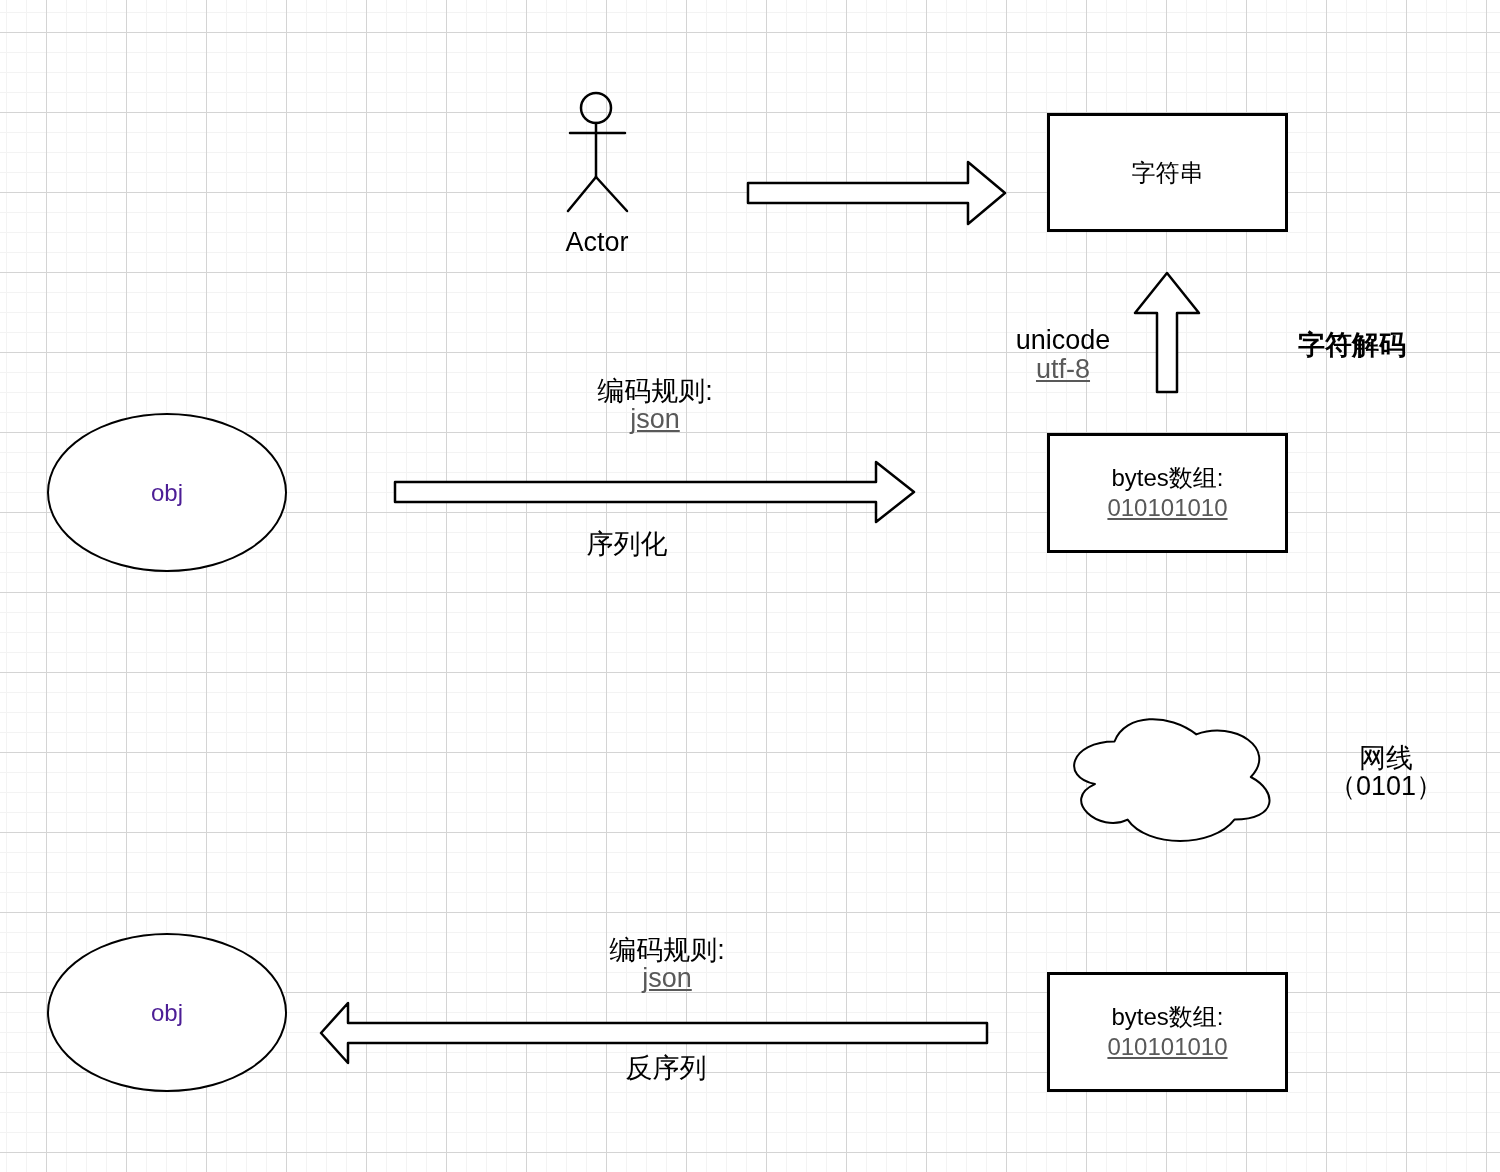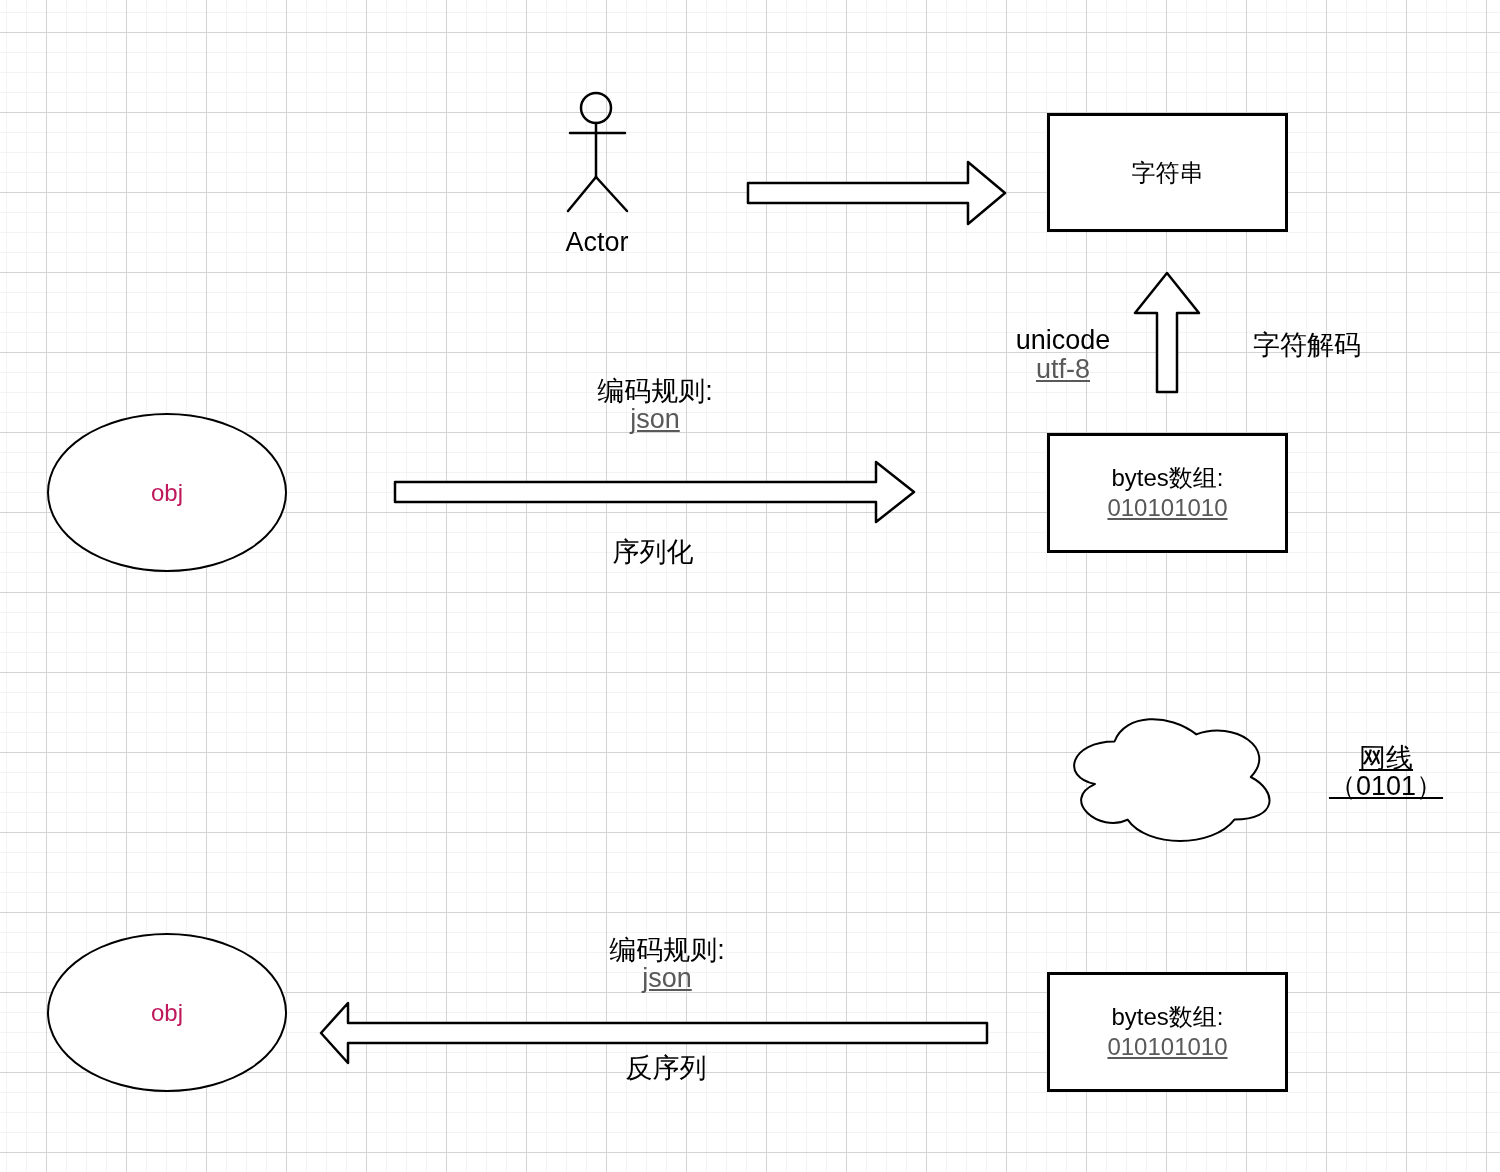--- a/index.html
+++ b/index.html
@@ -89,7 +89,7 @@
     <div class="muted">utf-8</div>
   </div>
 
-  <div class="label" style="left:1227px;top:331px;width:160px;">字符解码</div>
+  <div class="label" style="left:1272px;top:331px;width:160px;font-weight:bold;">字符解码</div>
 
   <div class="label" style="left:575px;top:377px;width:160px;">
     <div>编码规则:</div>

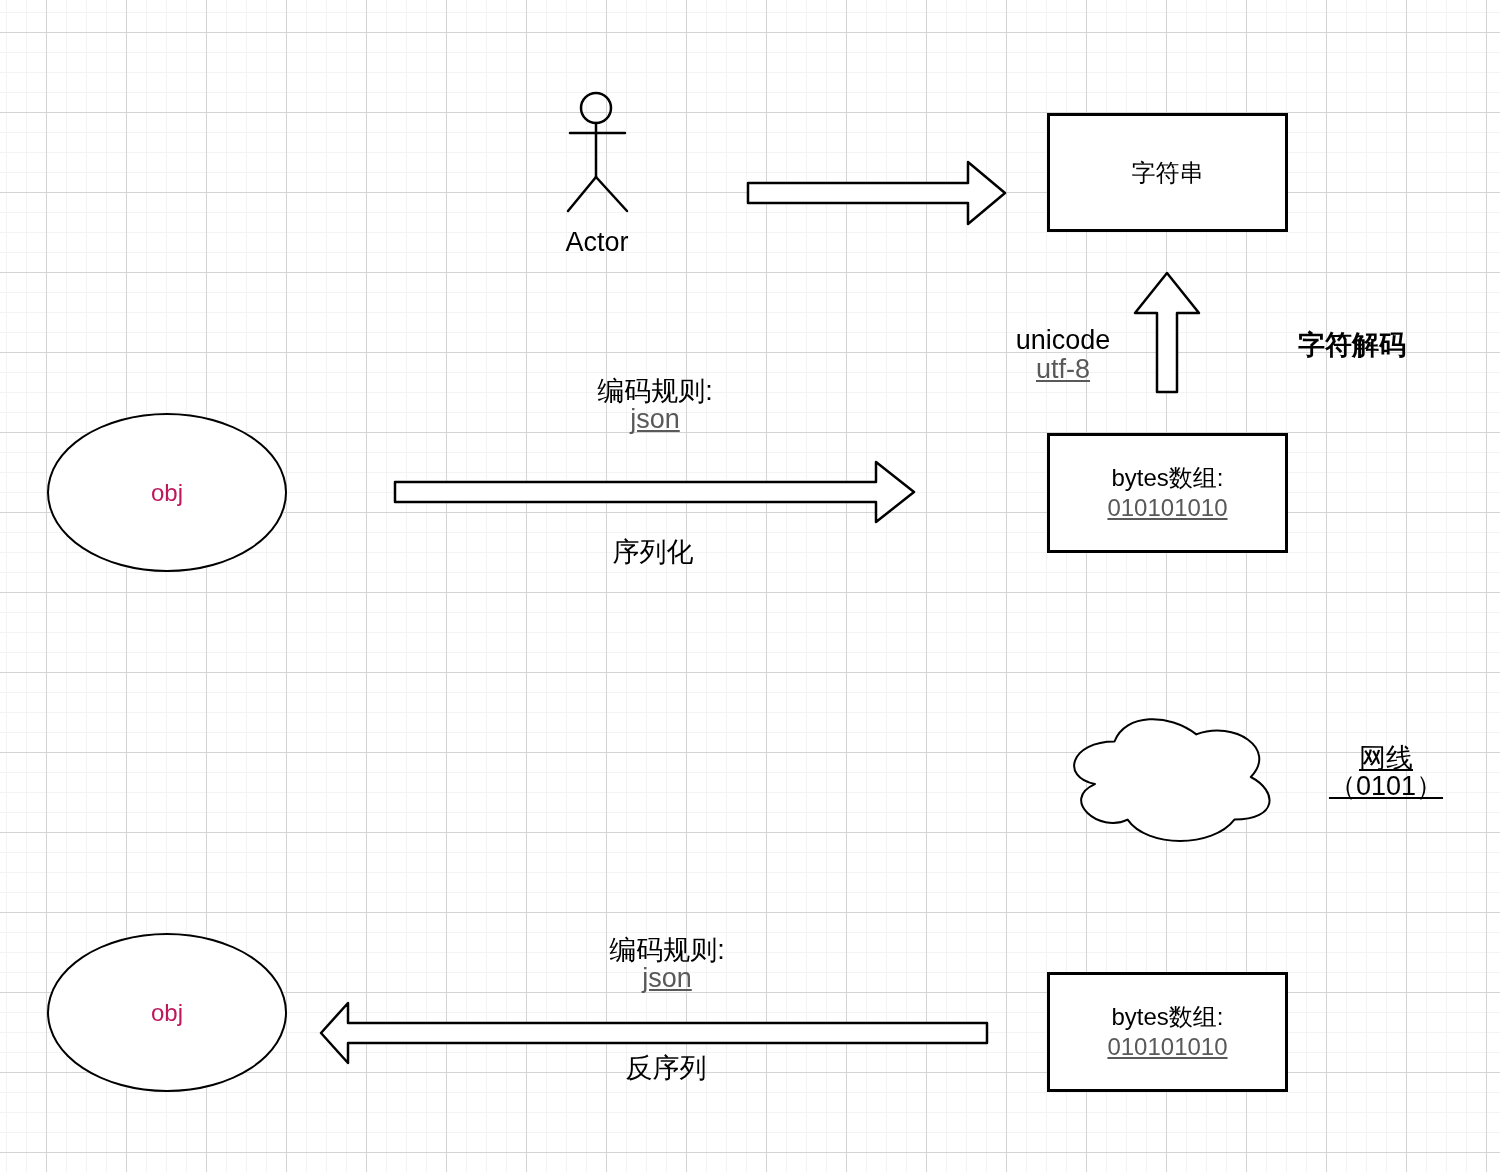--- a/index.html
+++ b/index.html
@@ -51,7 +51,7 @@
     align-items:center;
     justify-content:center;
     font-size:24px;
-    color:#be185d;
+    color:#4c1d95;
   }
   svg{display:block;}
   .shape{fill:#ffffff;stroke:#000000;stroke-width:2.5;stroke-linejoin:round;}

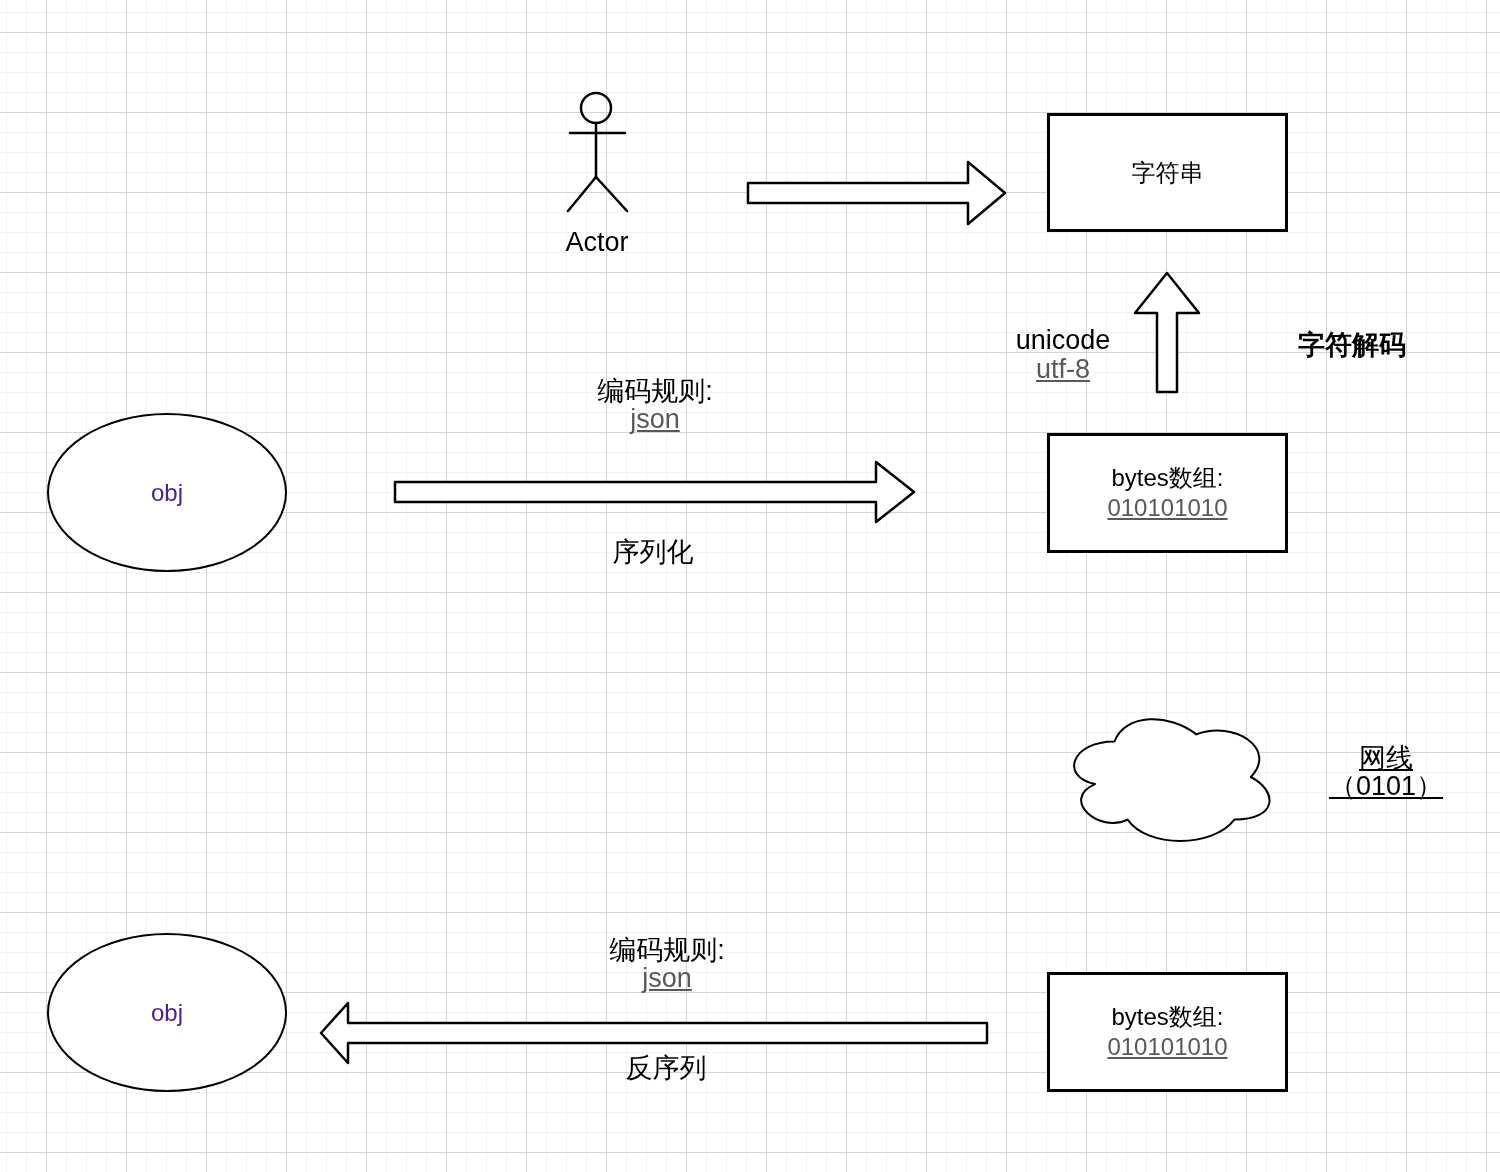--- a/index.html
+++ b/index.html
@@ -104,7 +104,7 @@
     <polygon class="shape" points="0,20 481,20 481,0 519,30 481,60 481,40 0,40"></polygon>
   </svg>
 
-  <div class="label" style="left:573px;top:530px;width:160px;margin-top:8px;">序列化</div>
+  <div class="label" style="left:547px;top:530px;width:160px;">序列化</div>
 
   <div class="box" style="left:1047px;top:433px;width:241px;height:120px;">
     <div>bytes数组:</div>

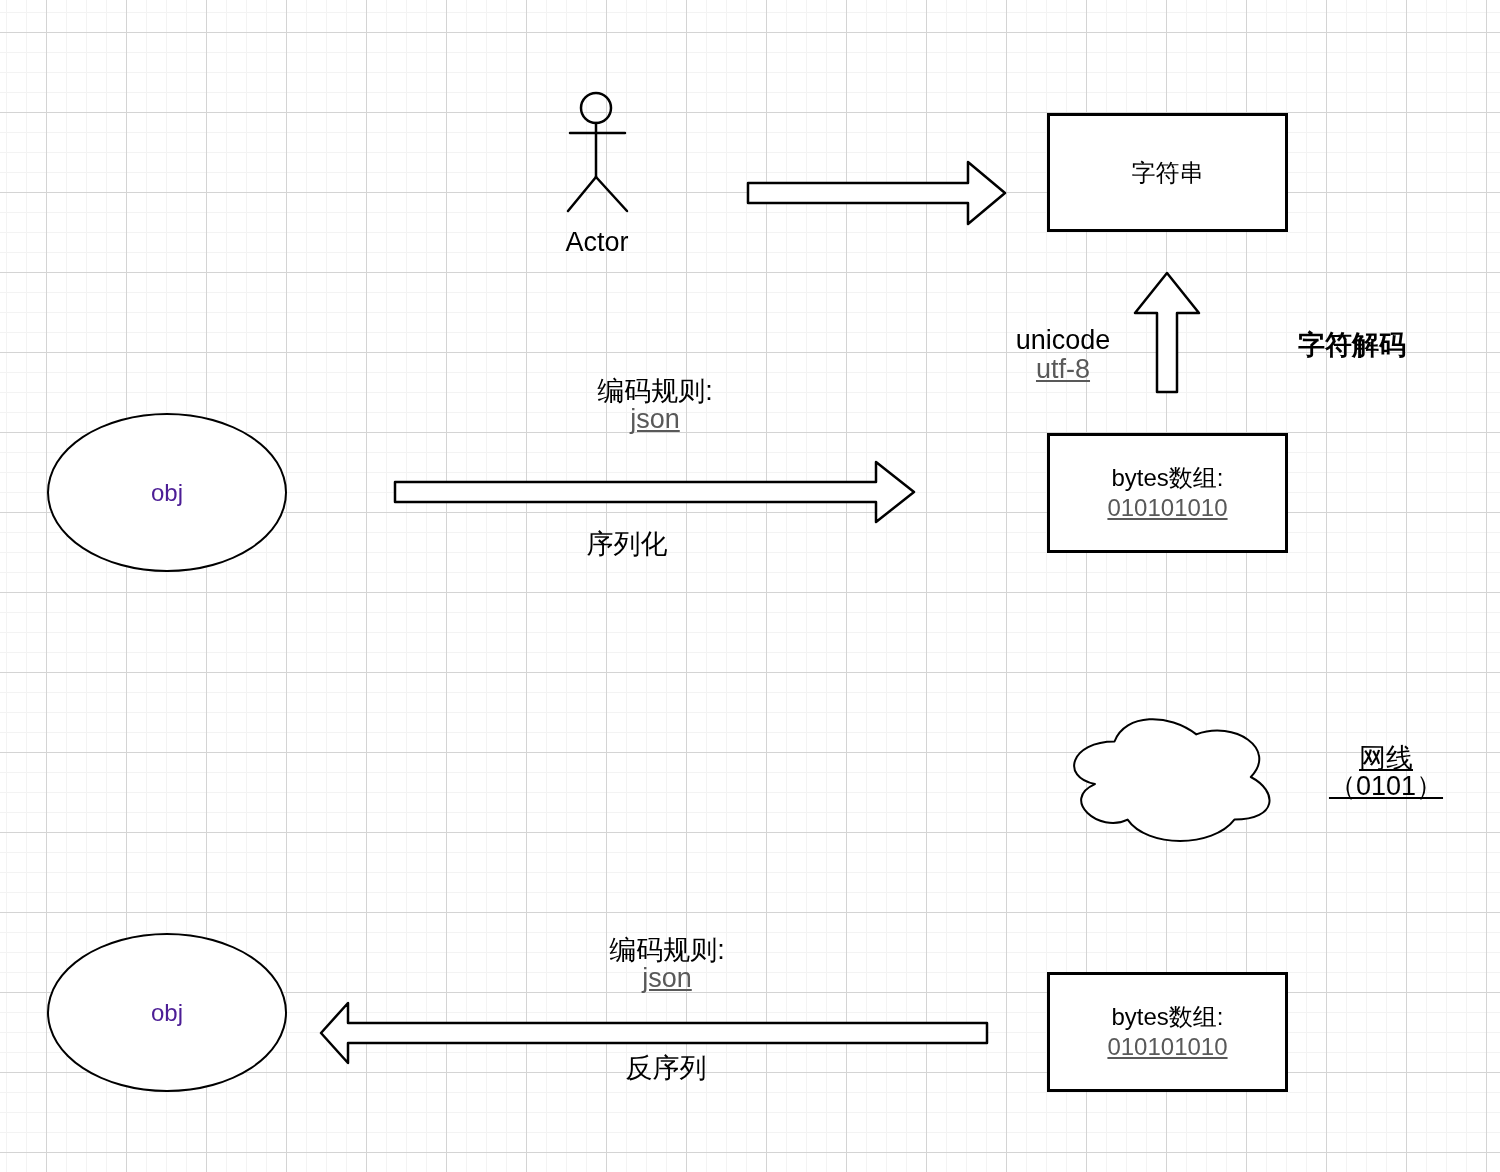--- a/index.html
+++ b/index.html
@@ -121,7 +121,7 @@
       C 109 7.1 65.4 7.1 54.5 35.5 Z"></path>
   </svg>
 
-  <div class="label" style="left:1306px;top:744px;width:160px;text-decoration:underline;">
+  <div class="label" style="left:1306px;top:744px;width:160px;">
     <div>网线</div>
     <div>（0101）</div>
   </div>

